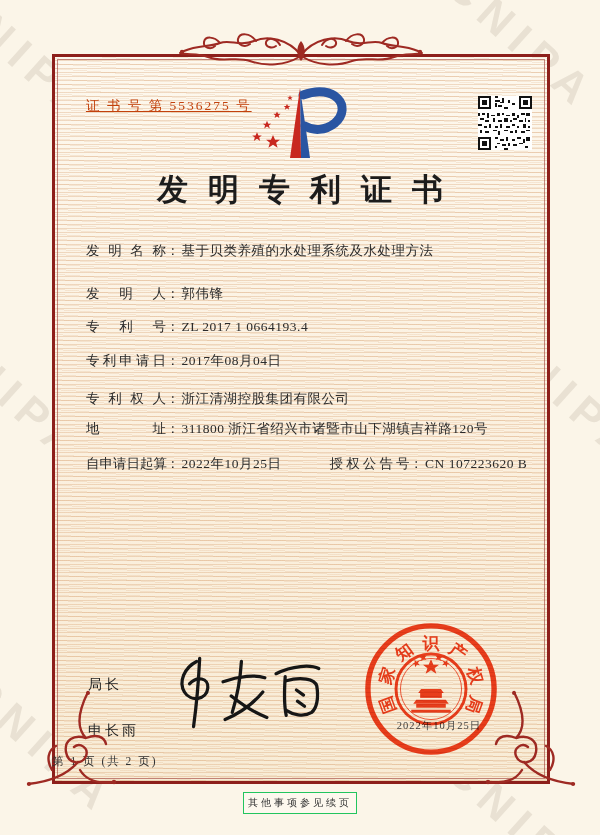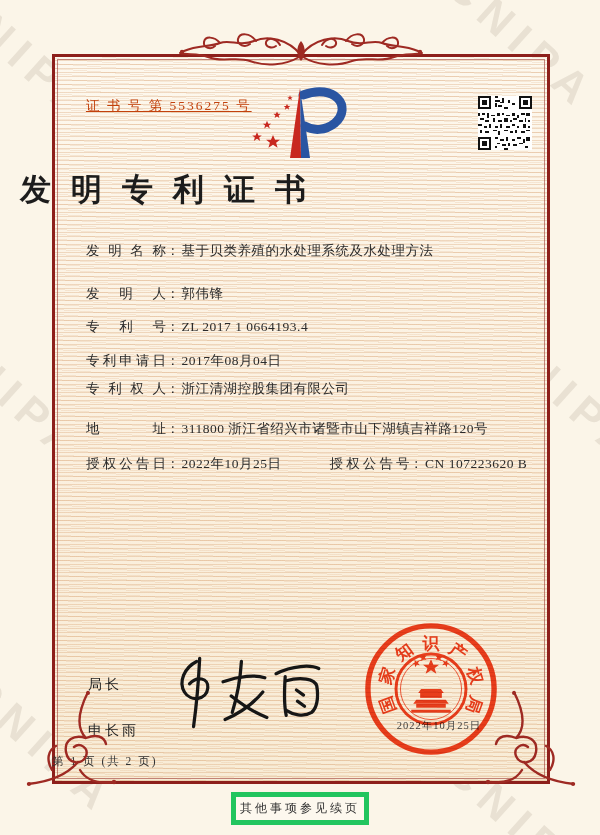--- a/index.html
+++ b/index.html
@@ -35,7 +35,7 @@
   .logo{position:absolute;left:243px;top:85px;width:116px;height:76px;z-index:4;}
   .qr{position:absolute;left:478px;top:96px;width:54px;height:54px;z-index:4;}
   .title{
-    position:absolute;left:0;top:169px;width:100%;z-index:4;
+    position:absolute;left:0;top:169px;width:100%;z-index:4;text-align:center;
     font-size:31px;font-weight:700;color:#1c1c1c;letter-spacing:20px;text-indent:20px;
   }
   .frow{position:absolute;left:86px;z-index:4;font-size:13.5px;color:#2b2b2b;white-space:nowrap;}

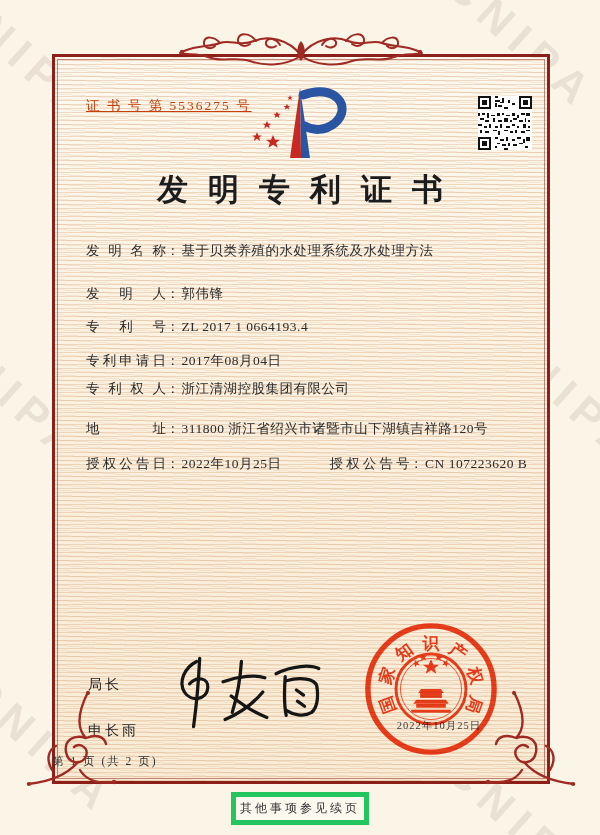--- a/index.html
+++ b/index.html
@@ -168,7 +168,7 @@
 <div class="frow" style="top:352px">
   <span class="jl">专利申请日</span><span>：</span><span class="fval">2017年08月04日</span>
 </div>
-<div class="frow" style="top:380px">
+<div class="frow" style="top:390px">
   <span class="jl">专利权人</span><span>：</span><span class="fval">浙江清湖控股集团有限公司</span>
 </div>
 <div class="frow" style="top:420px">

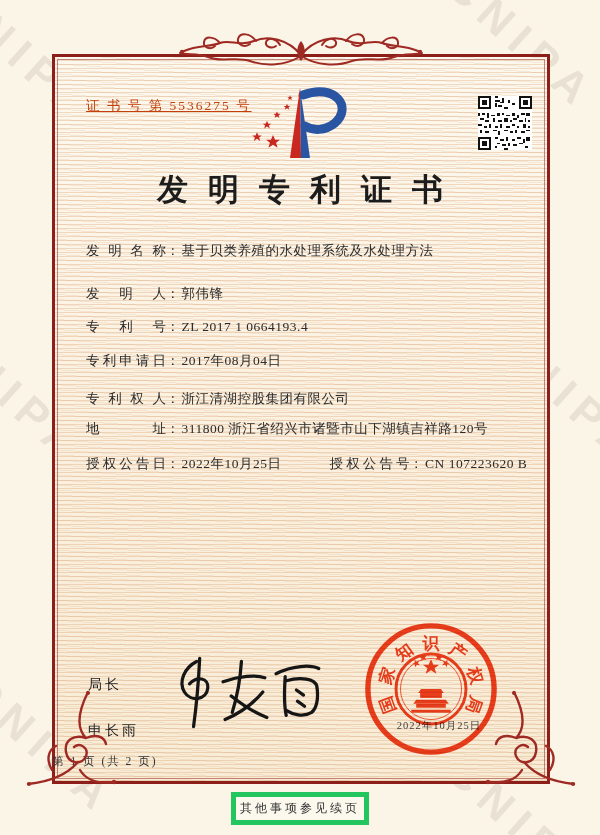--- a/index.html
+++ b/index.html
@@ -175,7 +175,7 @@
   <span class="jl">地址</span><span>：</span><span class="fval">311800 浙江省绍兴市诸暨市山下湖镇吉祥路120号</span>
 </div>
 <div class="frow" style="top:455px">
-  <span class="jl">授权公告日</span><span>：</span><span class="fval">2022年10月25日</span><span class="jl pair2">授权公告号</span><span>：</span><span class="fval">CN 107223620 B</span>
+  <span class="jl">自申请日起算</span><span>：</span><span class="fval">2022年10月25日</span><span class="jl pair2">授权公告号</span><span>：</span><span class="fval">CN 107223620 B</span>
 </div>
 
 <div class="paras">

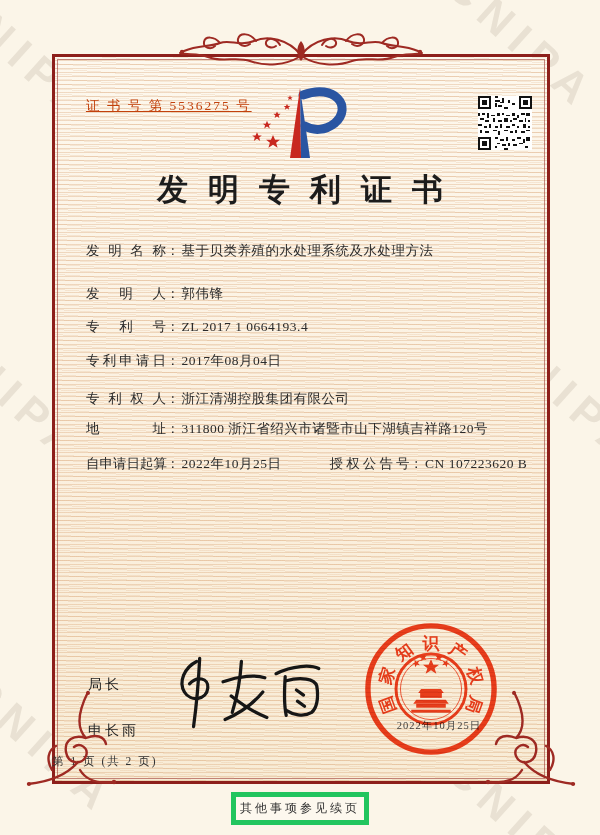--- a/index.html
+++ b/index.html
@@ -56,7 +56,7 @@
     font-size:11.5px;color:#333;letter-spacing:2px;}
   .contbox{
     position:absolute;left:50%;top:792px;transform:translateX(-50%);z-index:4;
-    border:5px solid #22c55e;padding:3px 4px;font-size:12px;color:#333;
+    border:1px solid #22c55e;padding:3px 4px;font-size:10px;color:#333;
     letter-spacing:3px;background:rgba(253,248,238,0.85);white-space:nowrap;
   }
   .orn-top{position:absolute;left:176px;top:31px;width:250px;height:46px;z-index:6;}

